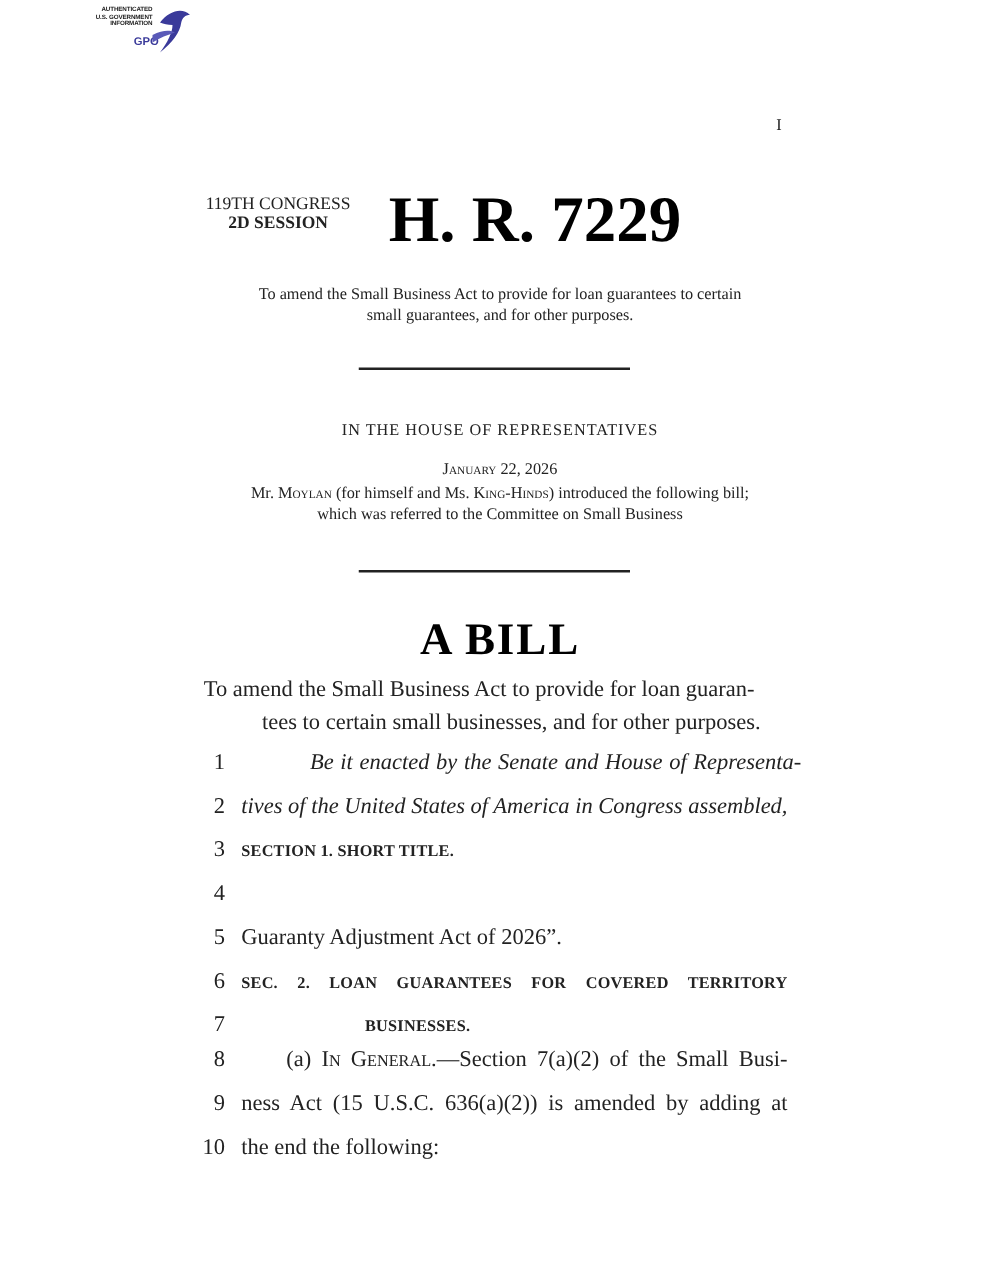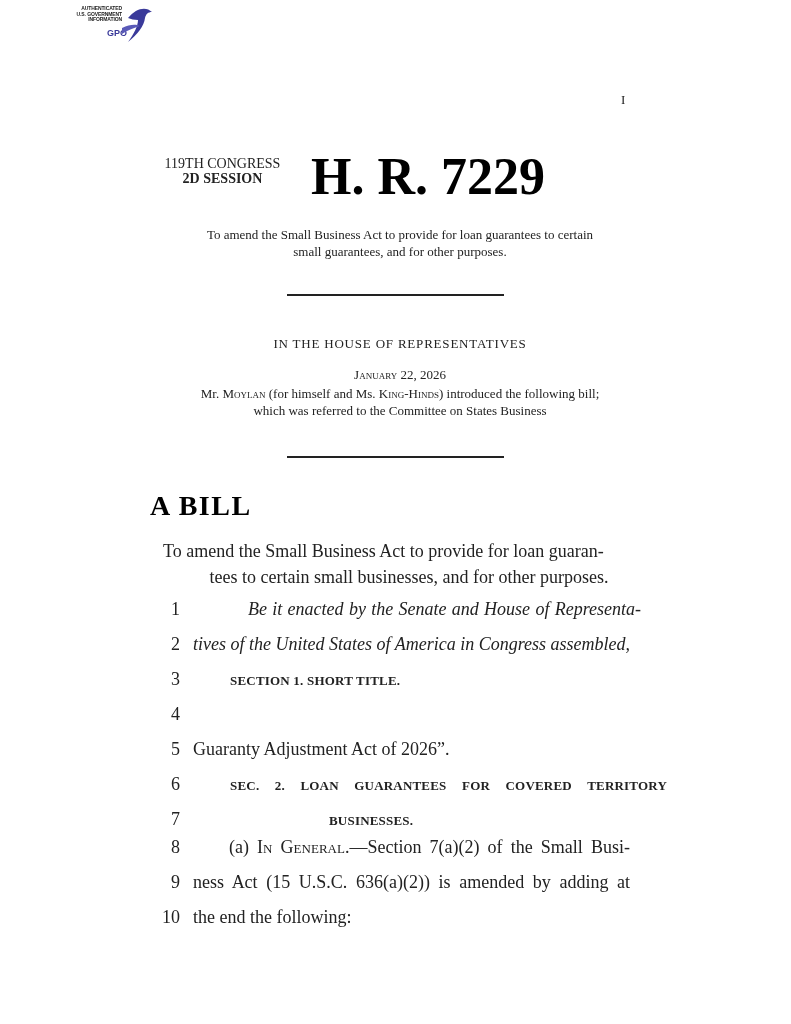--- a/index.html
+++ b/index.html
@@ -94,7 +94,7 @@
 <div class="abs date">January 22, 2026</div>
 <div class="abs intro">
   <div><span>Mr. </span><span class="sc">Moylan</span><span> (for himself and Ms. </span><span class="sc">King-Hinds</span><span>) introduced the following bill;</span></div>
-  <div>which was referred to the Committee on States Business</div>
+  <div>which was referred to the Committee on Small Business</div>
 </div>
 
 <div class="abs rule rule2"></div>

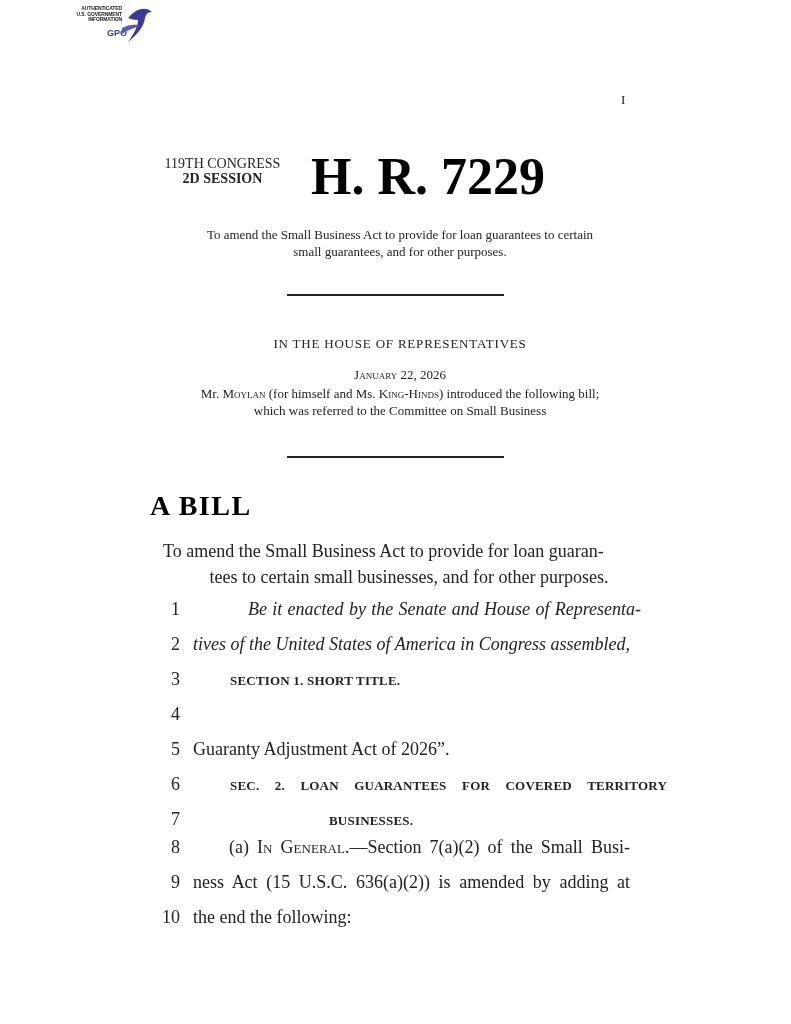--- a/index.html
+++ b/index.html
@@ -45,8 +45,8 @@
       font-family: "Liberation Serif", serif; font-size: 13px; line-height: 17px; color: #222; }
     .sc { font-variant: small-caps; }
 
-    .abill { left: 150px; top: 490px; width: 500px; 
-      font-family: "Liberation Serif", serif; font-weight: bold; font-size: 28px; letter-spacing: 1.5px; color: #000; }
+    .abill { left: 150px; top: 490px; width: 500px; text-align: center;
+      font-family: "Liberation Serif", serif; font-weight: bold; font-size: 36px; letter-spacing: 1.5px; color: #000; }
     .purpose-main { left: 163px; top: 538px; width: 470px;
       font-family: "Liberation Serif", serif; font-size: 18px; line-height: 26px; color: #222; }
     .purpose-main .l2 { padding-left: 22px; text-align: center; }

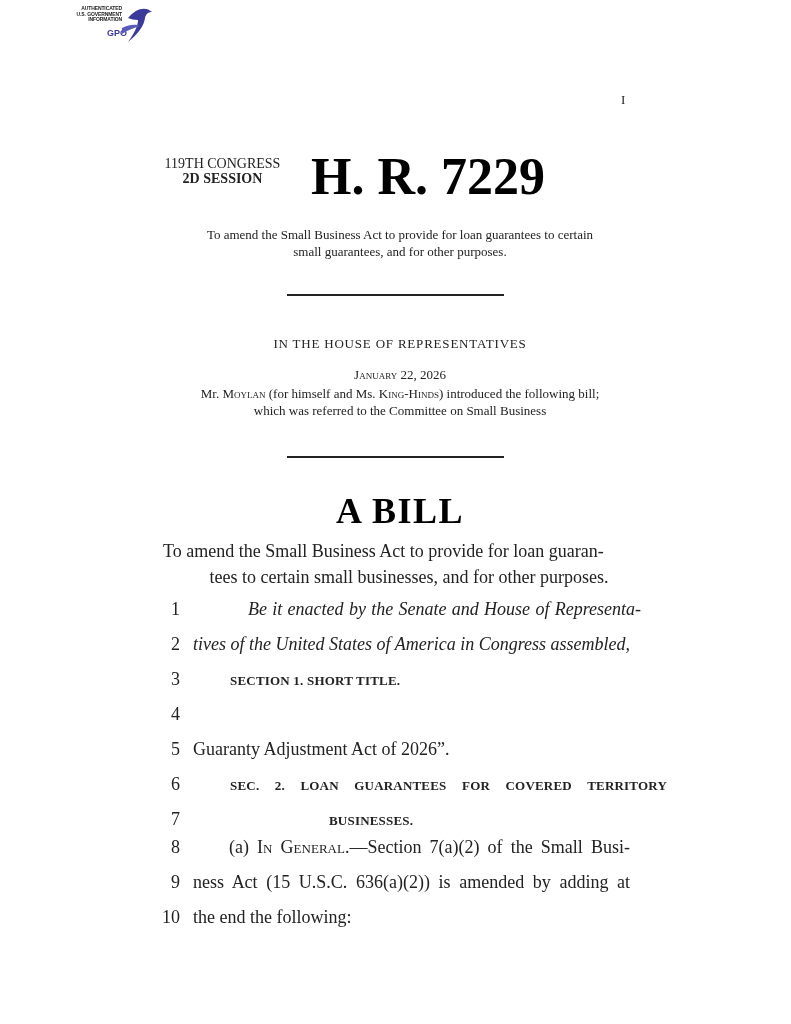--- a/index.html
+++ b/index.html
@@ -57,7 +57,7 @@
     .line .txt { position: absolute; left: 43px; width: 437px; white-space: nowrap; }
     .line .txt.just { text-align: justify; text-align-last: justify; }
     .ital { font-style: italic; }
-    .head { font-family: "Liberation Serif", serif; font-weight: bold; font-size: 13px; letter-spacing: 0.2px; margin-left: 37px; }
+    .head { font-family: "Liberation Serif", serif; font-weight: bold; font-size: 13px; letter-spacing: 0.2px; }
   </style>
 </head>
 <body>

